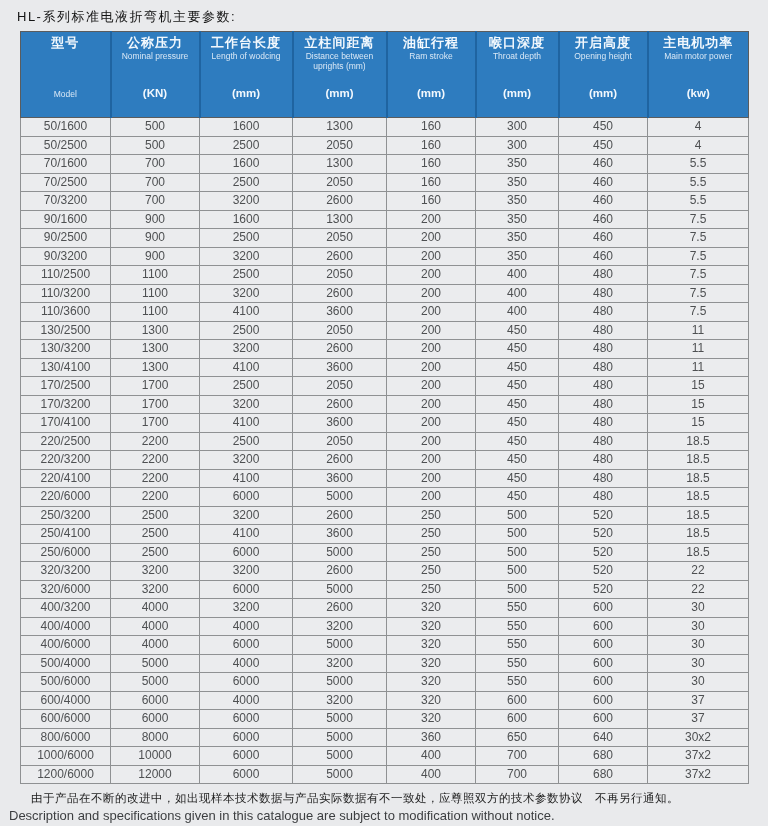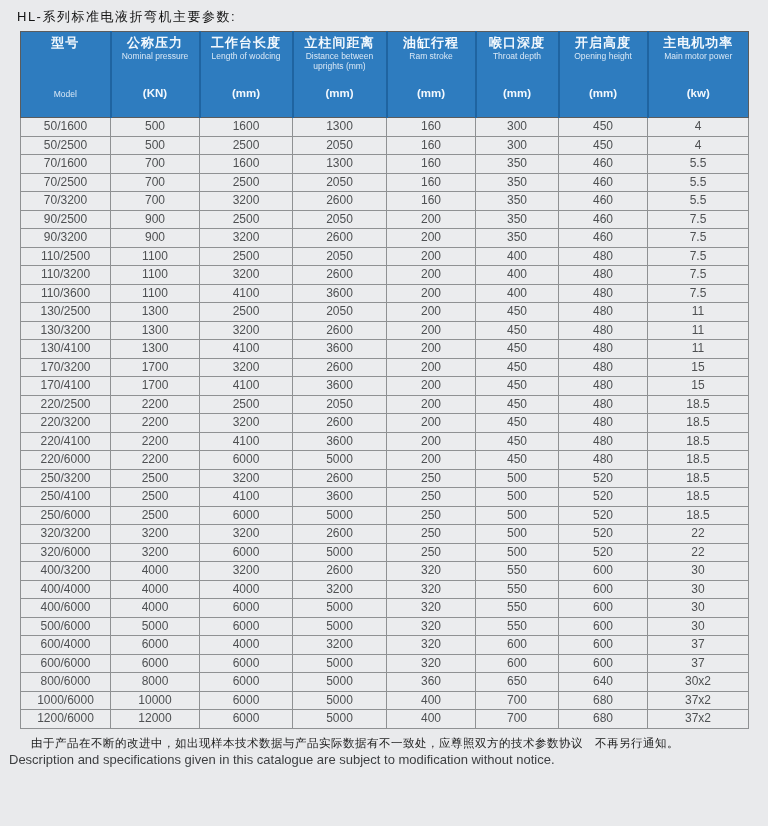--- a/index.html
+++ b/index.html
@@ -220,6 +220,16 @@
           <td>5.5</td>
         </tr>
         <tr>
+          <td>90/1600</td>
+          <td>900</td>
+          <td>1600</td>
+          <td>1300</td>
+          <td>200</td>
+          <td>350</td>
+          <td>460</td>
+          <td>7.5</td>
+        </tr>
+        <tr>
           <td>90/2500</td>
           <td>900</td>
           <td>2500</td>

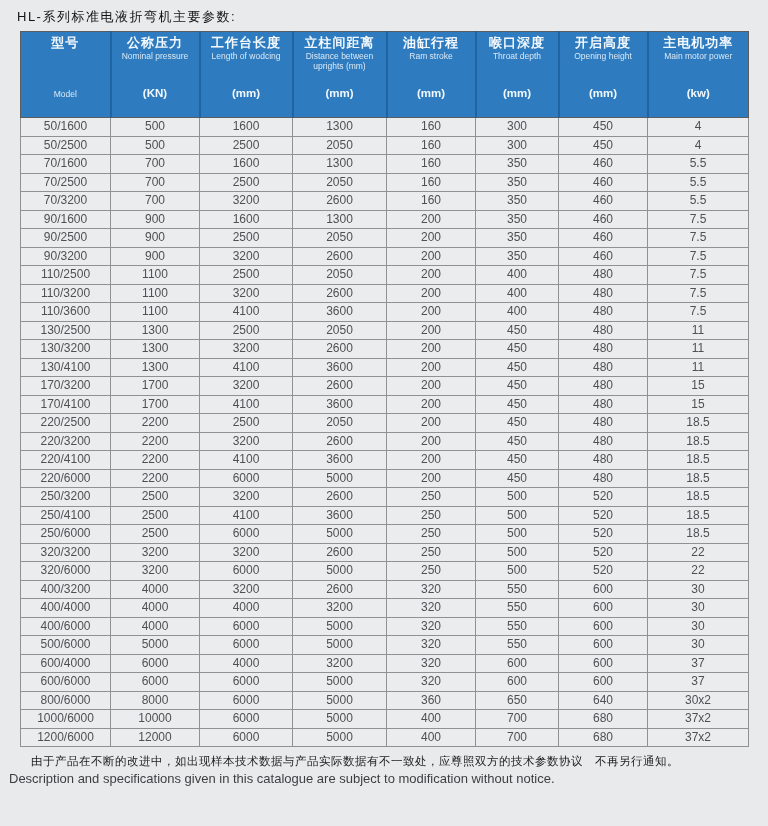--- a/index.html
+++ b/index.html
@@ -310,6 +310,16 @@
           <td>11</td>
         </tr>
         <tr>
+          <td>170/2500</td>
+          <td>1700</td>
+          <td>2500</td>
+          <td>2050</td>
+          <td>200</td>
+          <td>450</td>
+          <td>480</td>
+          <td>15</td>
+        </tr>
+        <tr>
           <td>170/3200</td>
           <td>1700</td>
           <td>3200</td>

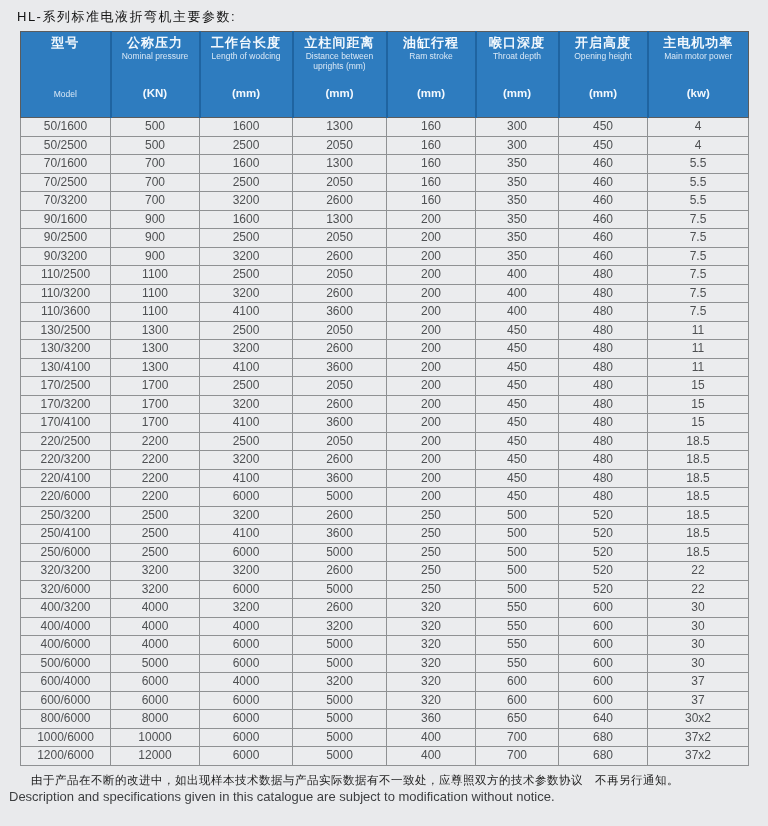--- a/index.html
+++ b/index.html
@@ -460,6 +460,16 @@
           <td>30</td>
         </tr>
         <tr>
+          <td>500/4000</td>
+          <td>5000</td>
+          <td>4000</td>
+          <td>3200</td>
+          <td>320</td>
+          <td>550</td>
+          <td>600</td>
+          <td>30</td>
+        </tr>
+        <tr>
           <td>500/6000</td>
           <td>5000</td>
           <td>6000</td>

